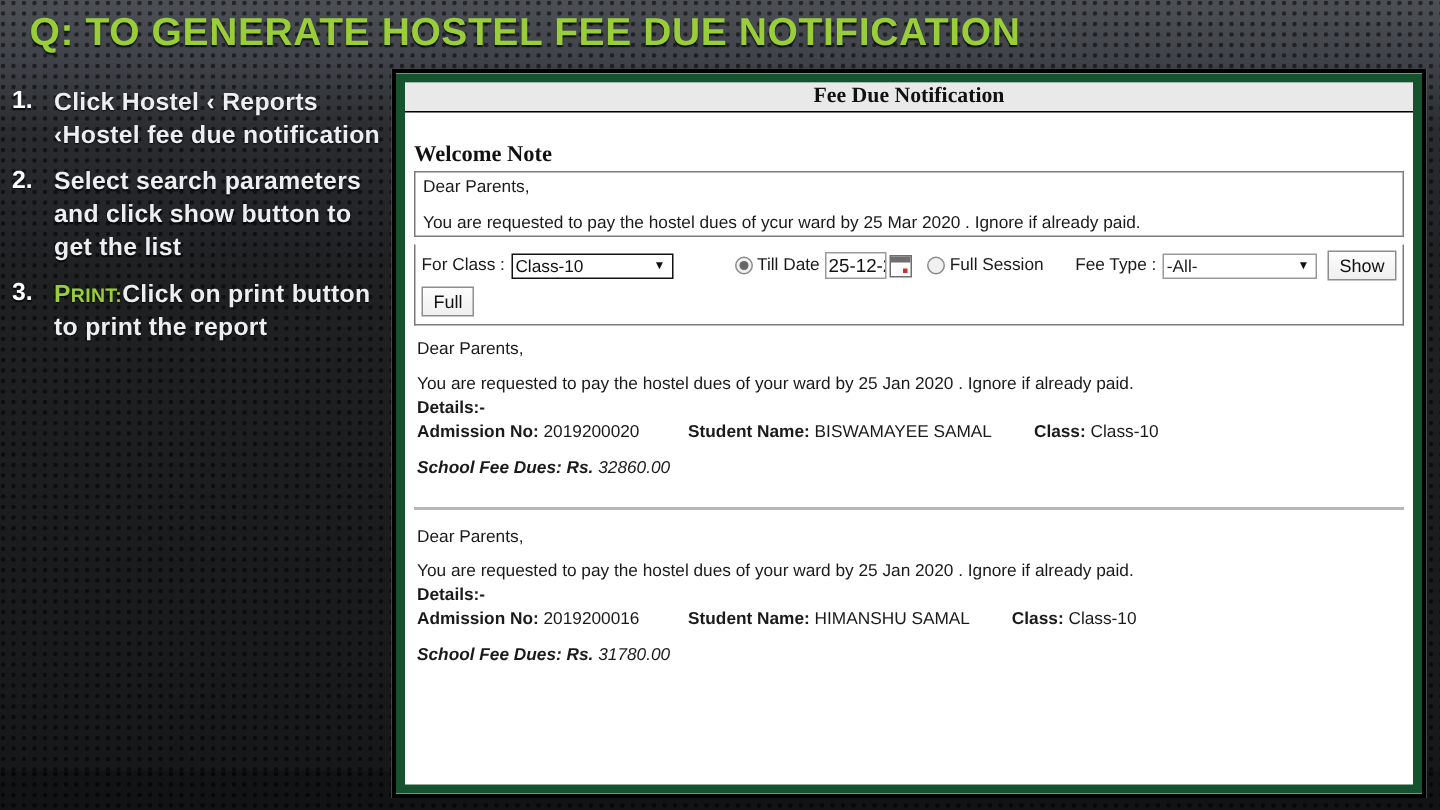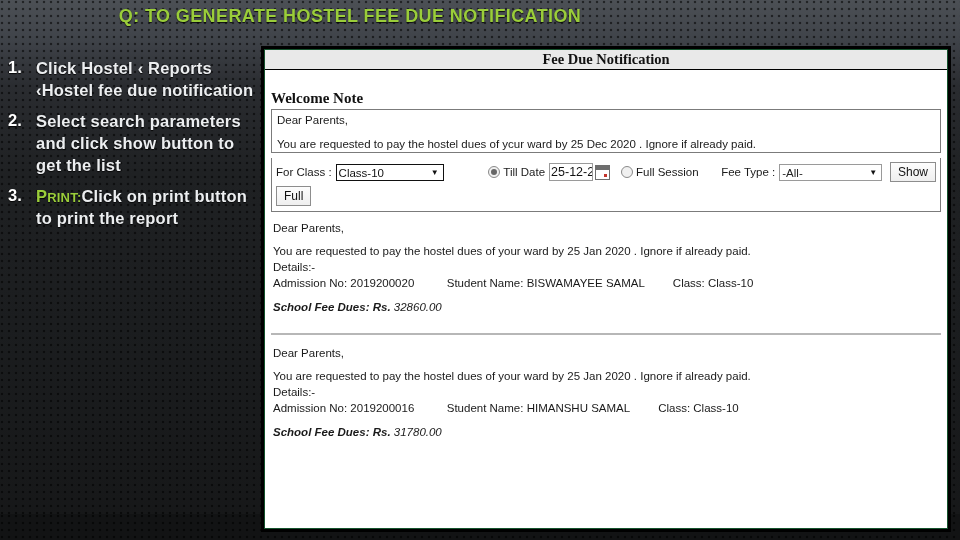--- a/index.html
+++ b/index.html
@@ -40,7 +40,7 @@
     width: 700px;
     text-align: center;
     color: #9ACD3A;
-    font-size: 18px;
+    font-size: 26px;
     font-weight: bold;
     letter-spacing: 0.4px;
     text-shadow: 0 1px 1px rgba(0,0,0,0.8);

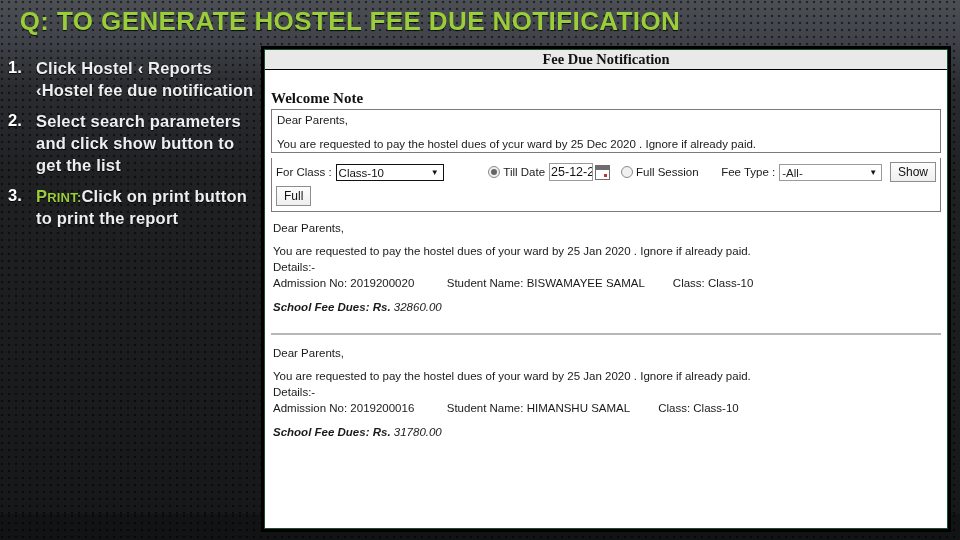--- a/index.html
+++ b/index.html
@@ -98,7 +98,7 @@
   }
   #appinner{
     position:absolute; inset:0;
-    border: 1px solid #14532d;
+    border: 6px solid #14532d;
     box-sizing: border-box;
     background:#fff;
     overflow:hidden;

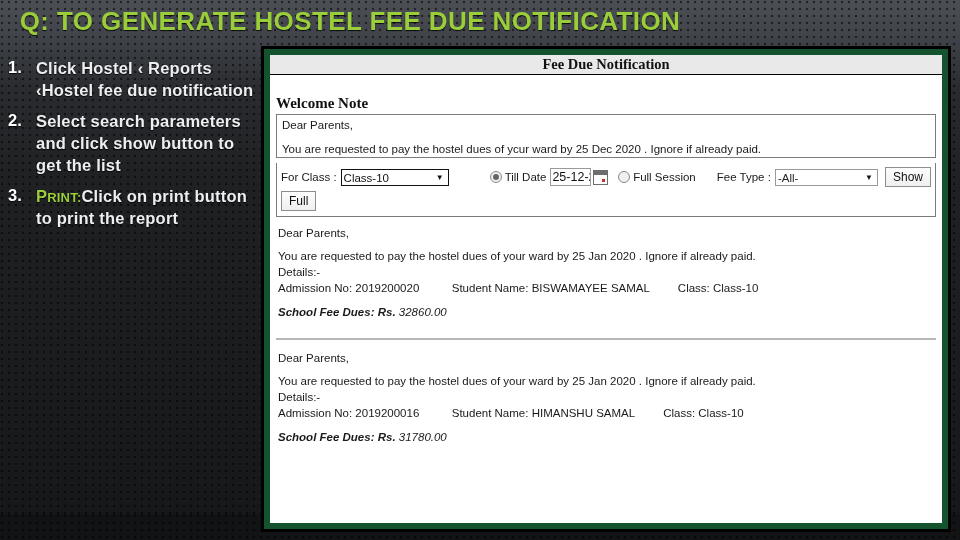--- a/index.html
+++ b/index.html
@@ -294,7 +294,7 @@
 
     <div class="welcome-box">
       <div>Dear Parents,</div>
-      <div class="l2">You are requested to pay the hostel dues of ycur ward by 25 Dec 2020 . Ignore if already paid.</div>
+      <div class="l2">You are requested to pay the hostel dues of ycur ward by 25 Mar 2020 . Ignore if already paid.</div>
     </div>
 
     <div class="toolbar">

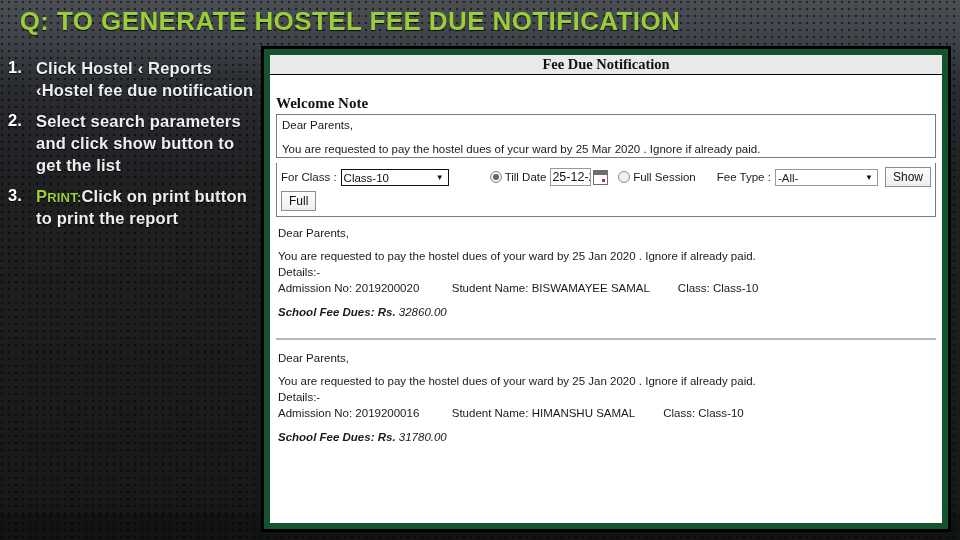--- a/index.html
+++ b/index.html
@@ -245,7 +245,7 @@
   .rec { padding: 6px 2px 4px 2px; }
   .rec .greet { margin-bottom: 11px; }
   .rec .ask { margin-bottom: 4px; }
-  .rec .det { font-weight: normal; margin-bottom: 4px; }
+  .rec .det { font-weight: bold; margin-bottom: 4px; }
   .rec .line { margin-bottom: 12px; }
   .rec .line b { font-weight: normal; }
   .rec .dues { font-weight: bold; font-style: italic; }

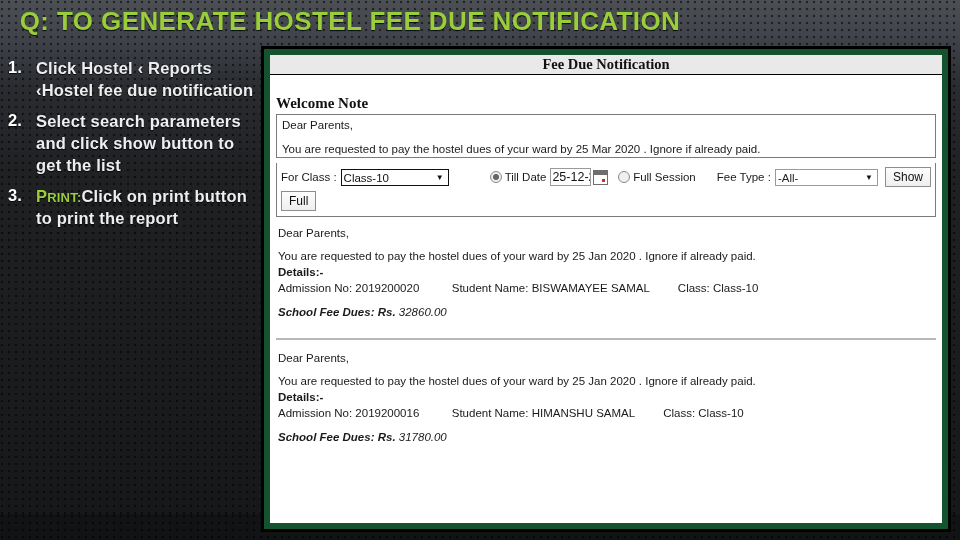--- a/index.html
+++ b/index.html
@@ -247,7 +247,7 @@
   .rec .ask { margin-bottom: 4px; }
   .rec .det { font-weight: bold; margin-bottom: 4px; }
   .rec .line { margin-bottom: 12px; }
-  .rec .line b { font-weight: normal; }
+  .rec .line b { font-weight: bold; }
   .rec .dues { font-weight: bold; font-style: italic; }
   .rec .dues span { font-weight: normal; }
   .kv { display: inline-block; }

